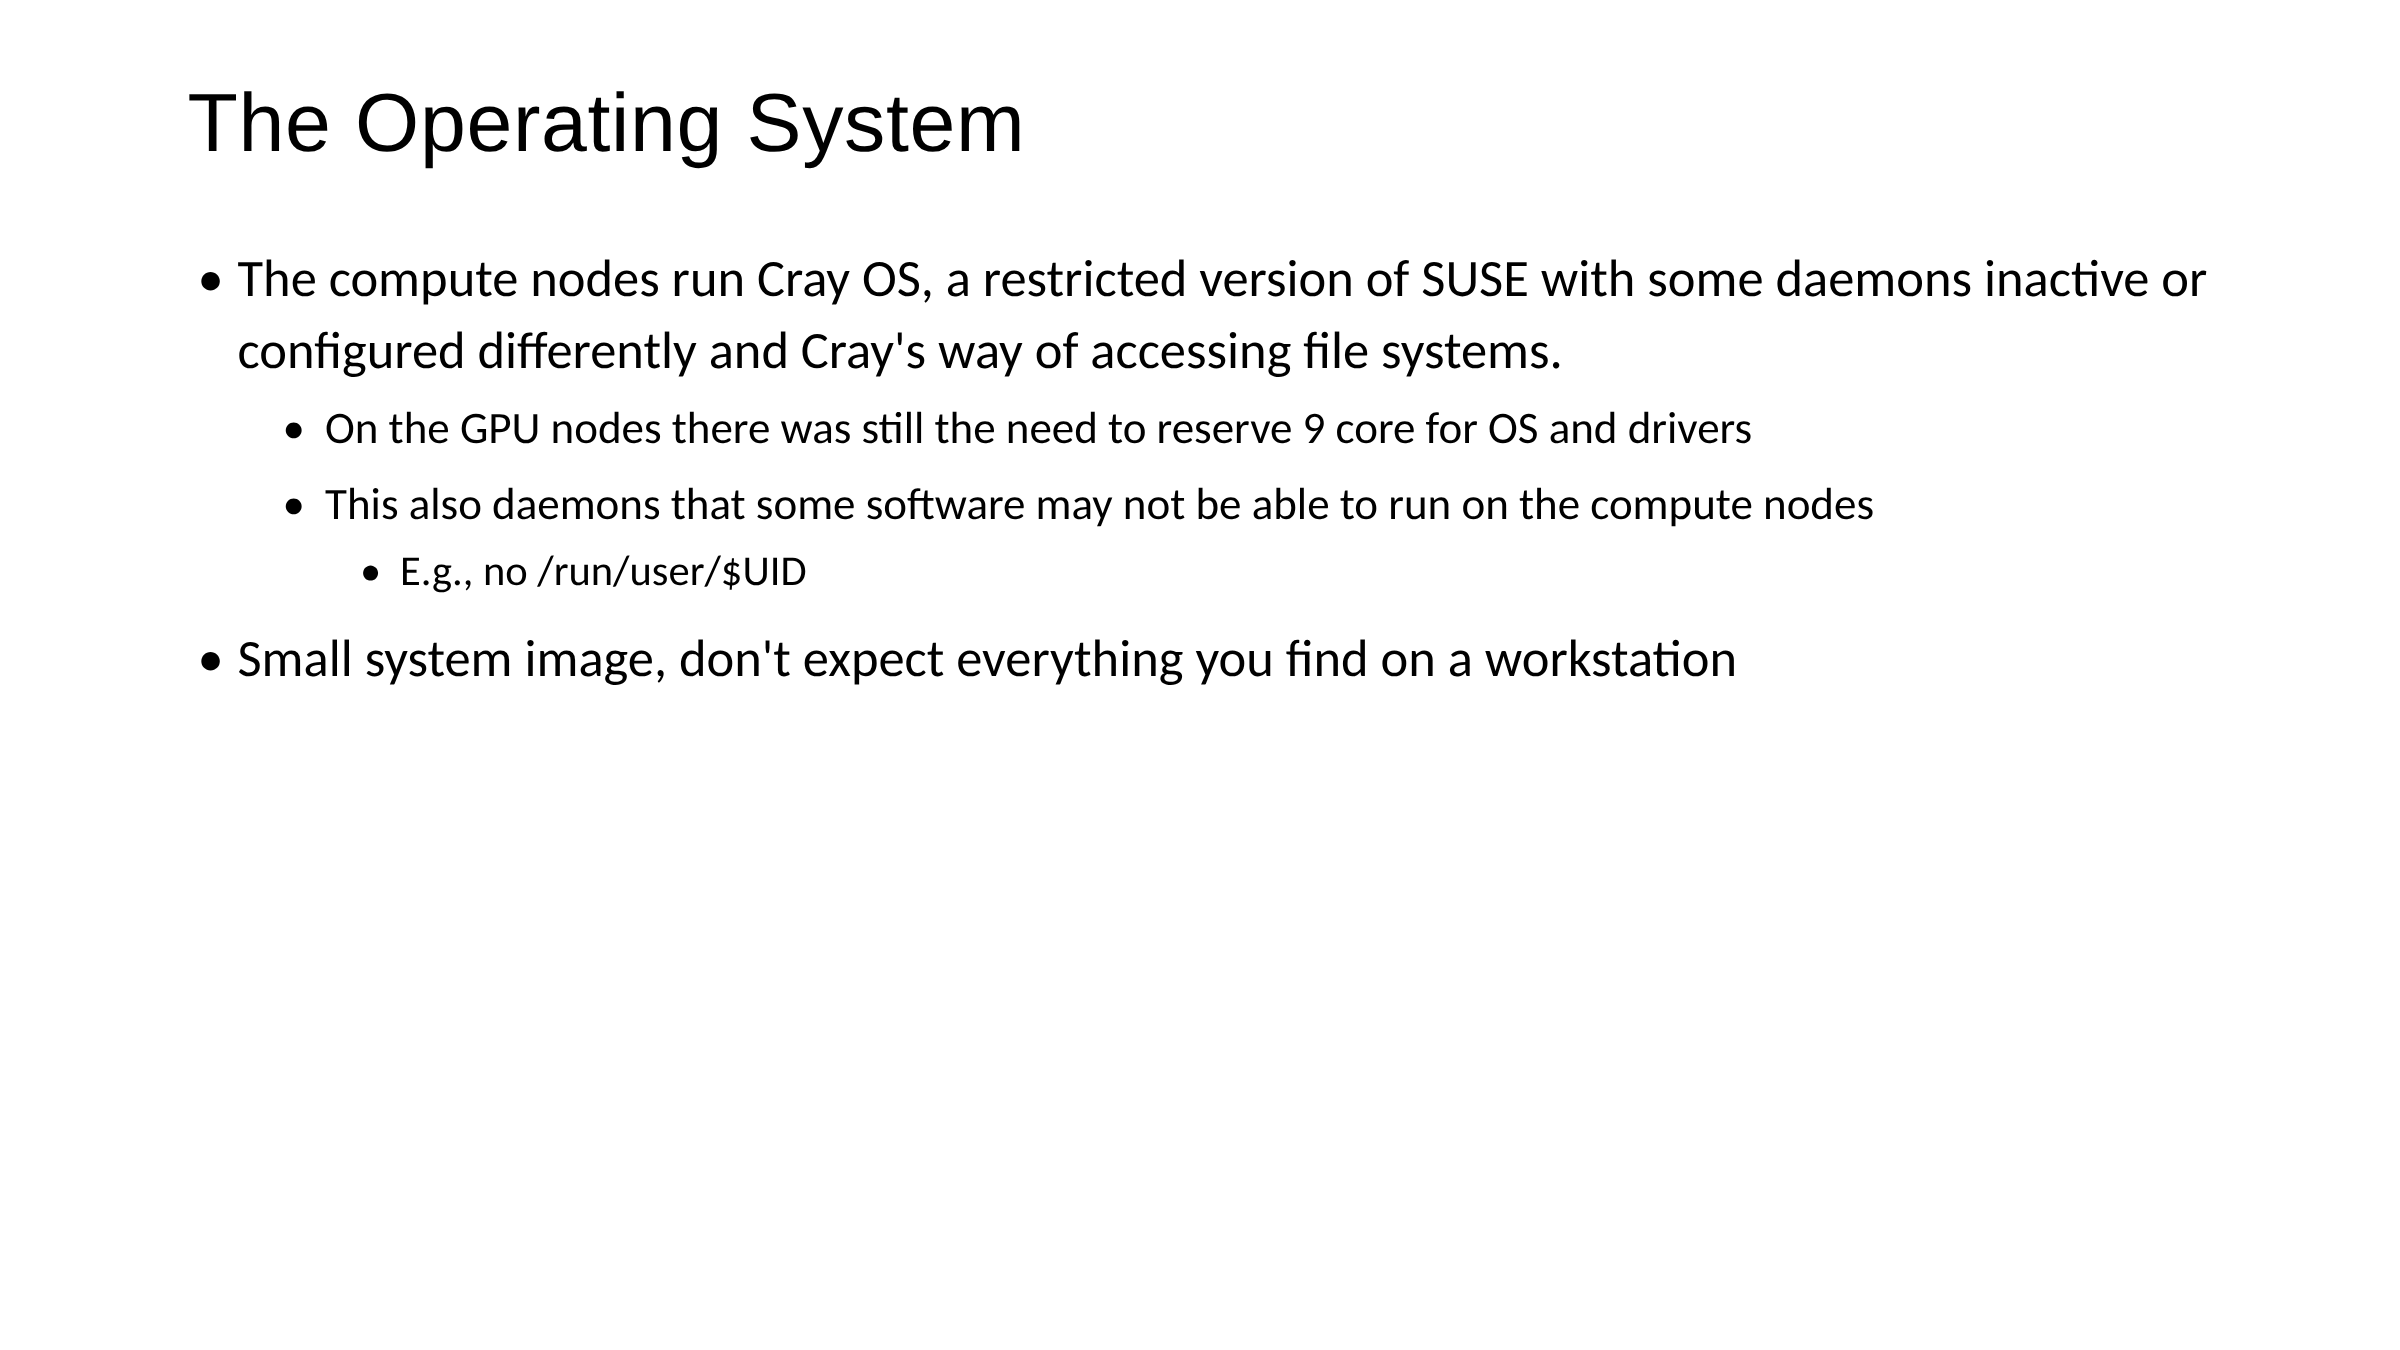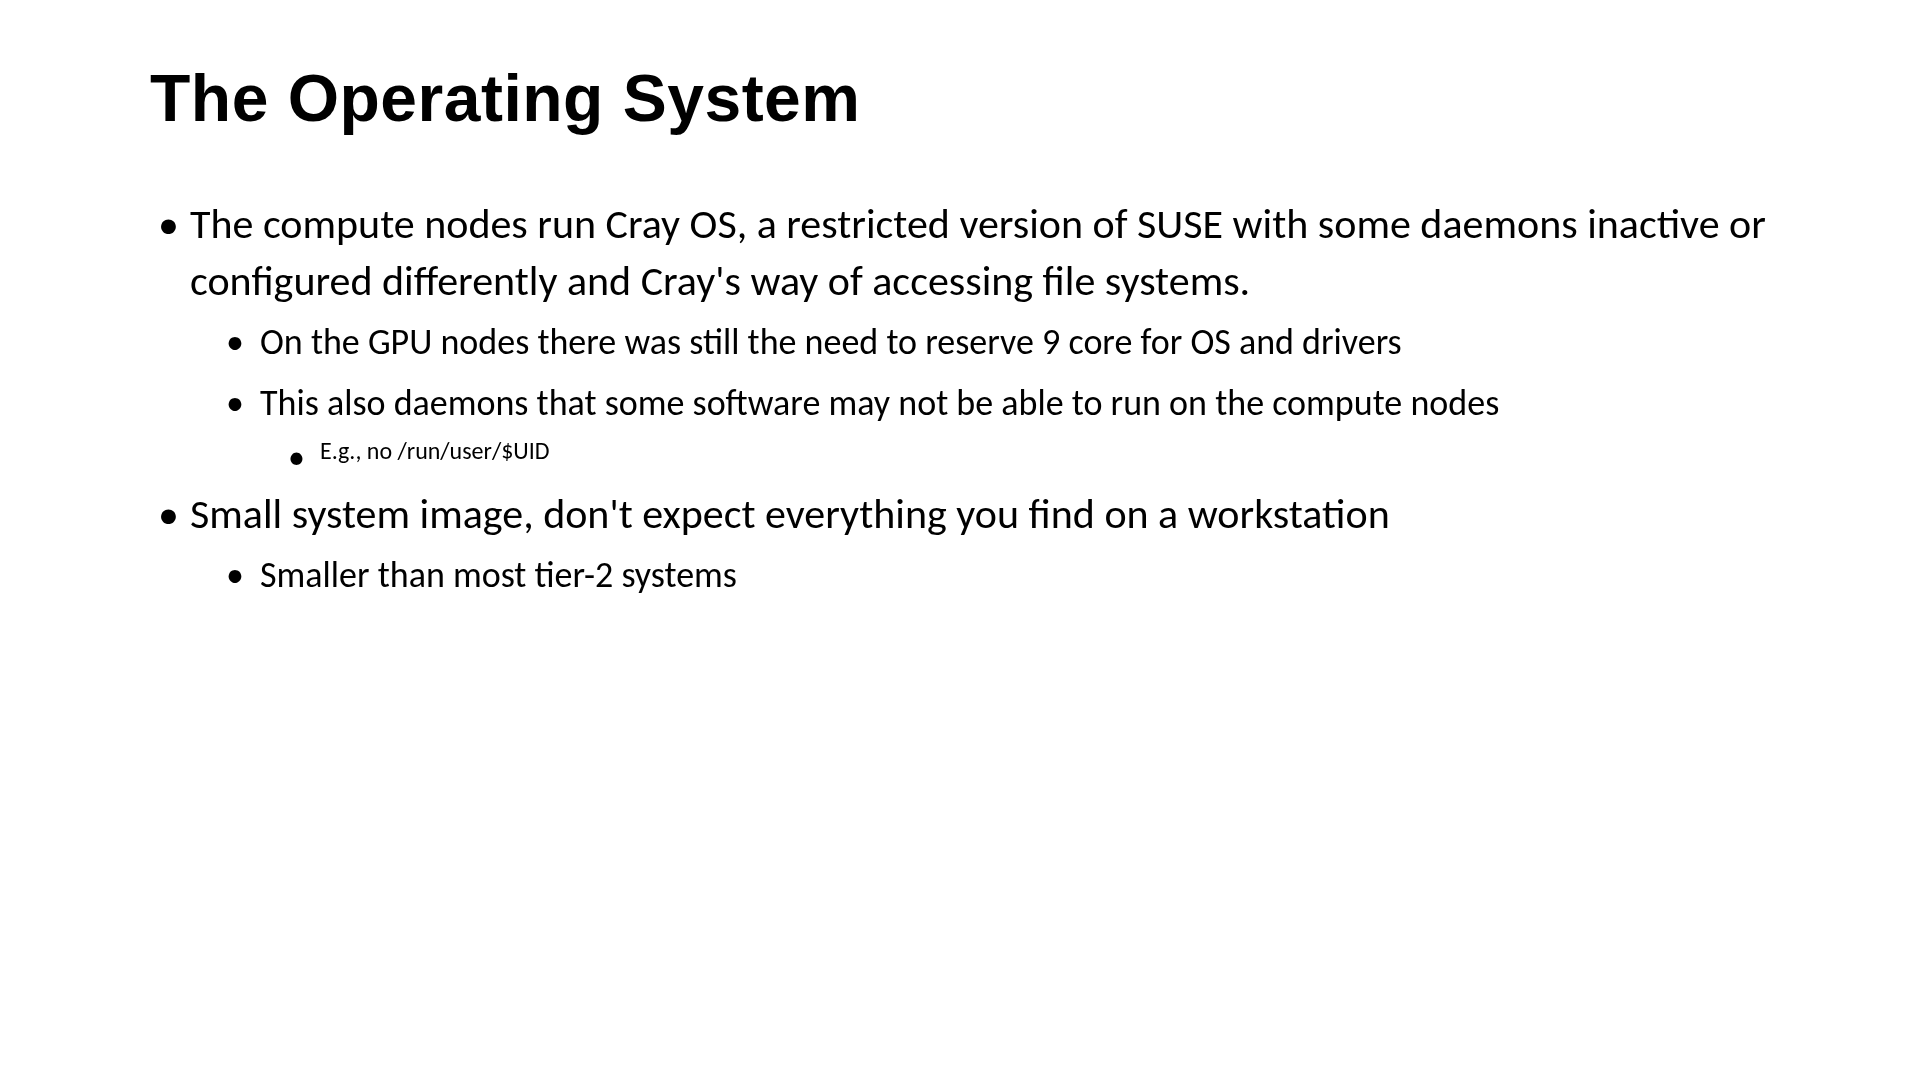--- a/index.html
+++ b/index.html
@@ -18,7 +18,7 @@
     }
     .title {
       font-family: 'Century Gothic', 'Arial Black', Arial, sans-serif;
-      font-weight: 700;
+      font-weight: 400;
       font-size: 66px;
       margin-bottom: 60px;
       letter-spacing: 0.5px;

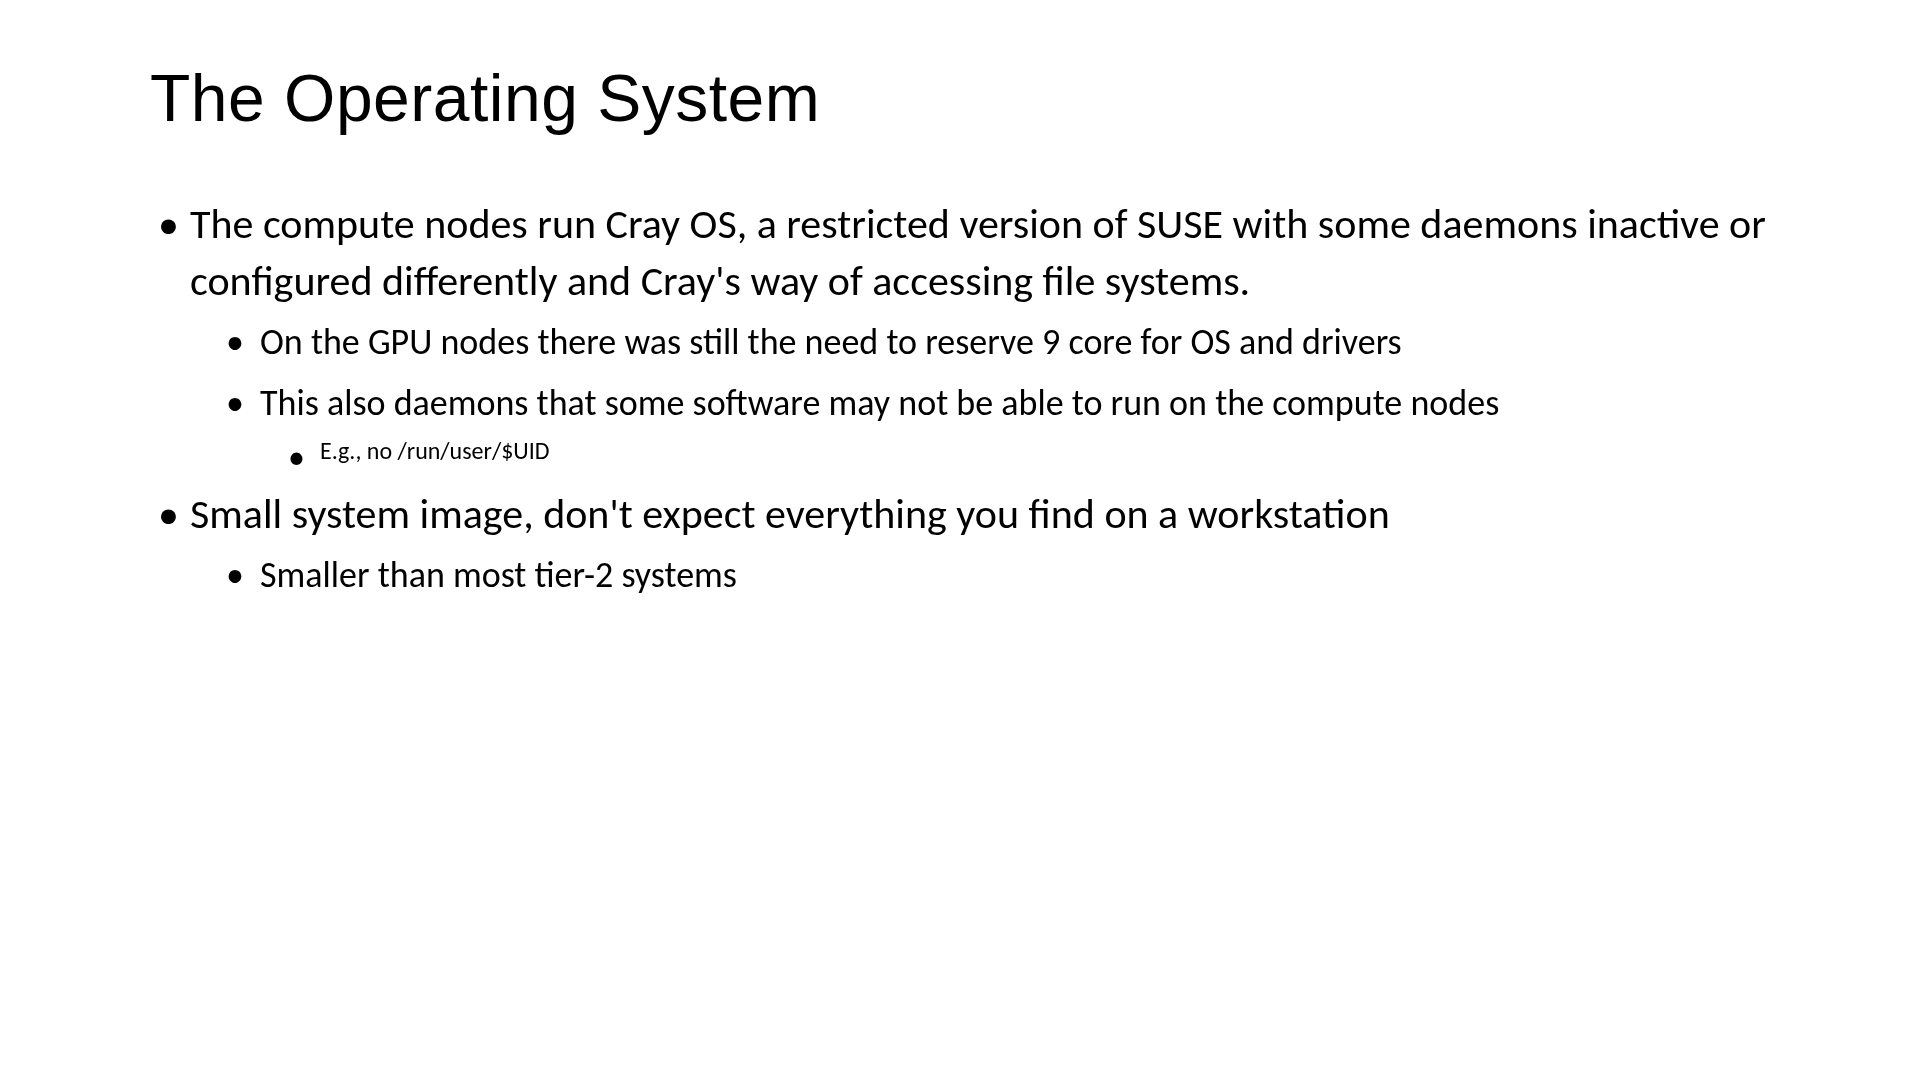--- a/index.html
+++ b/index.html
@@ -64,7 +64,7 @@
     .level3 > li {
       position: relative;
       padding-left: 40px;
-      font-size: 24px;
+      font-size: 34px;
       line-height: 1.4;
       margin-left: 20px;
     }

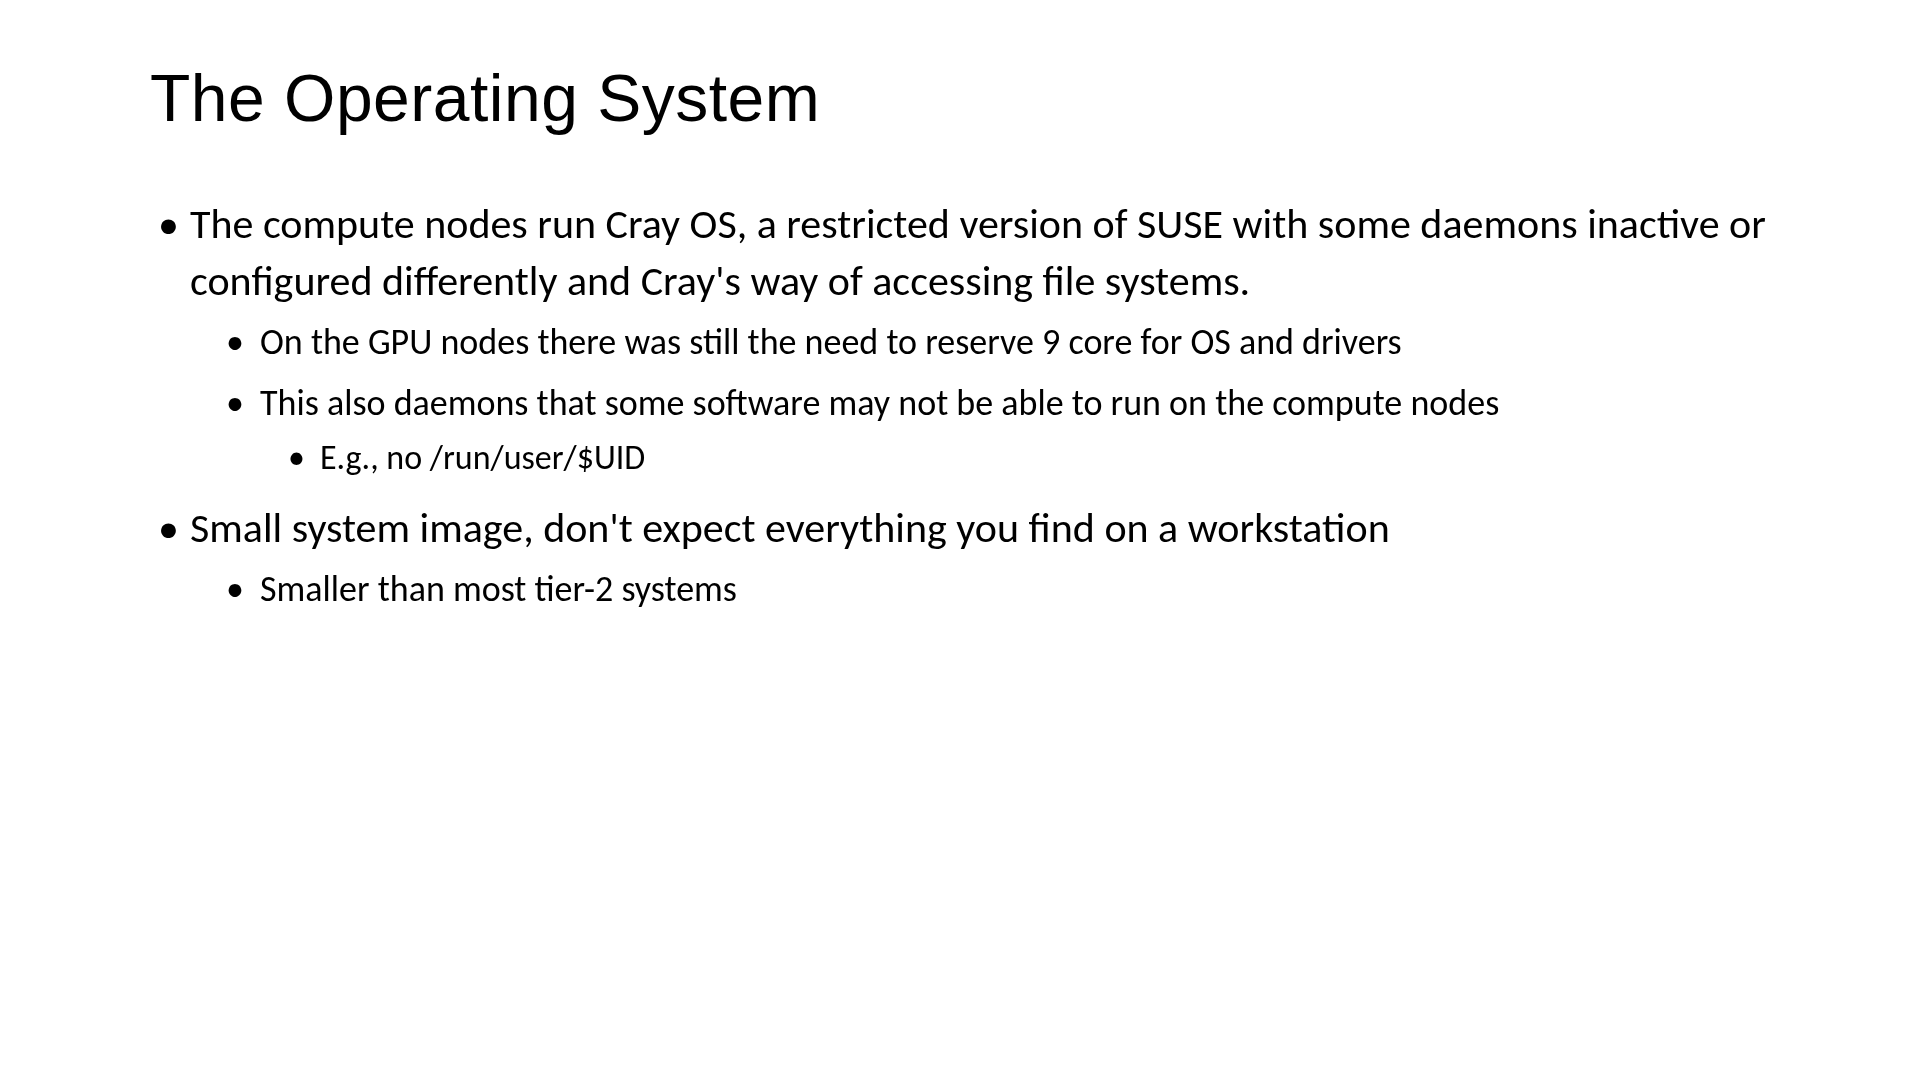--- a/index.html
+++ b/index.html
@@ -100,11 +100,6 @@
   </li>
   <li>
     <span>Small system image, don't expect everything you find on a workstation</span>
-    <ul class="level2">
-      <li>
-        <span>Smaller than most tier-2 systems</span>
-      </li>
-    </ul>
   </li>
 </ul>
 

